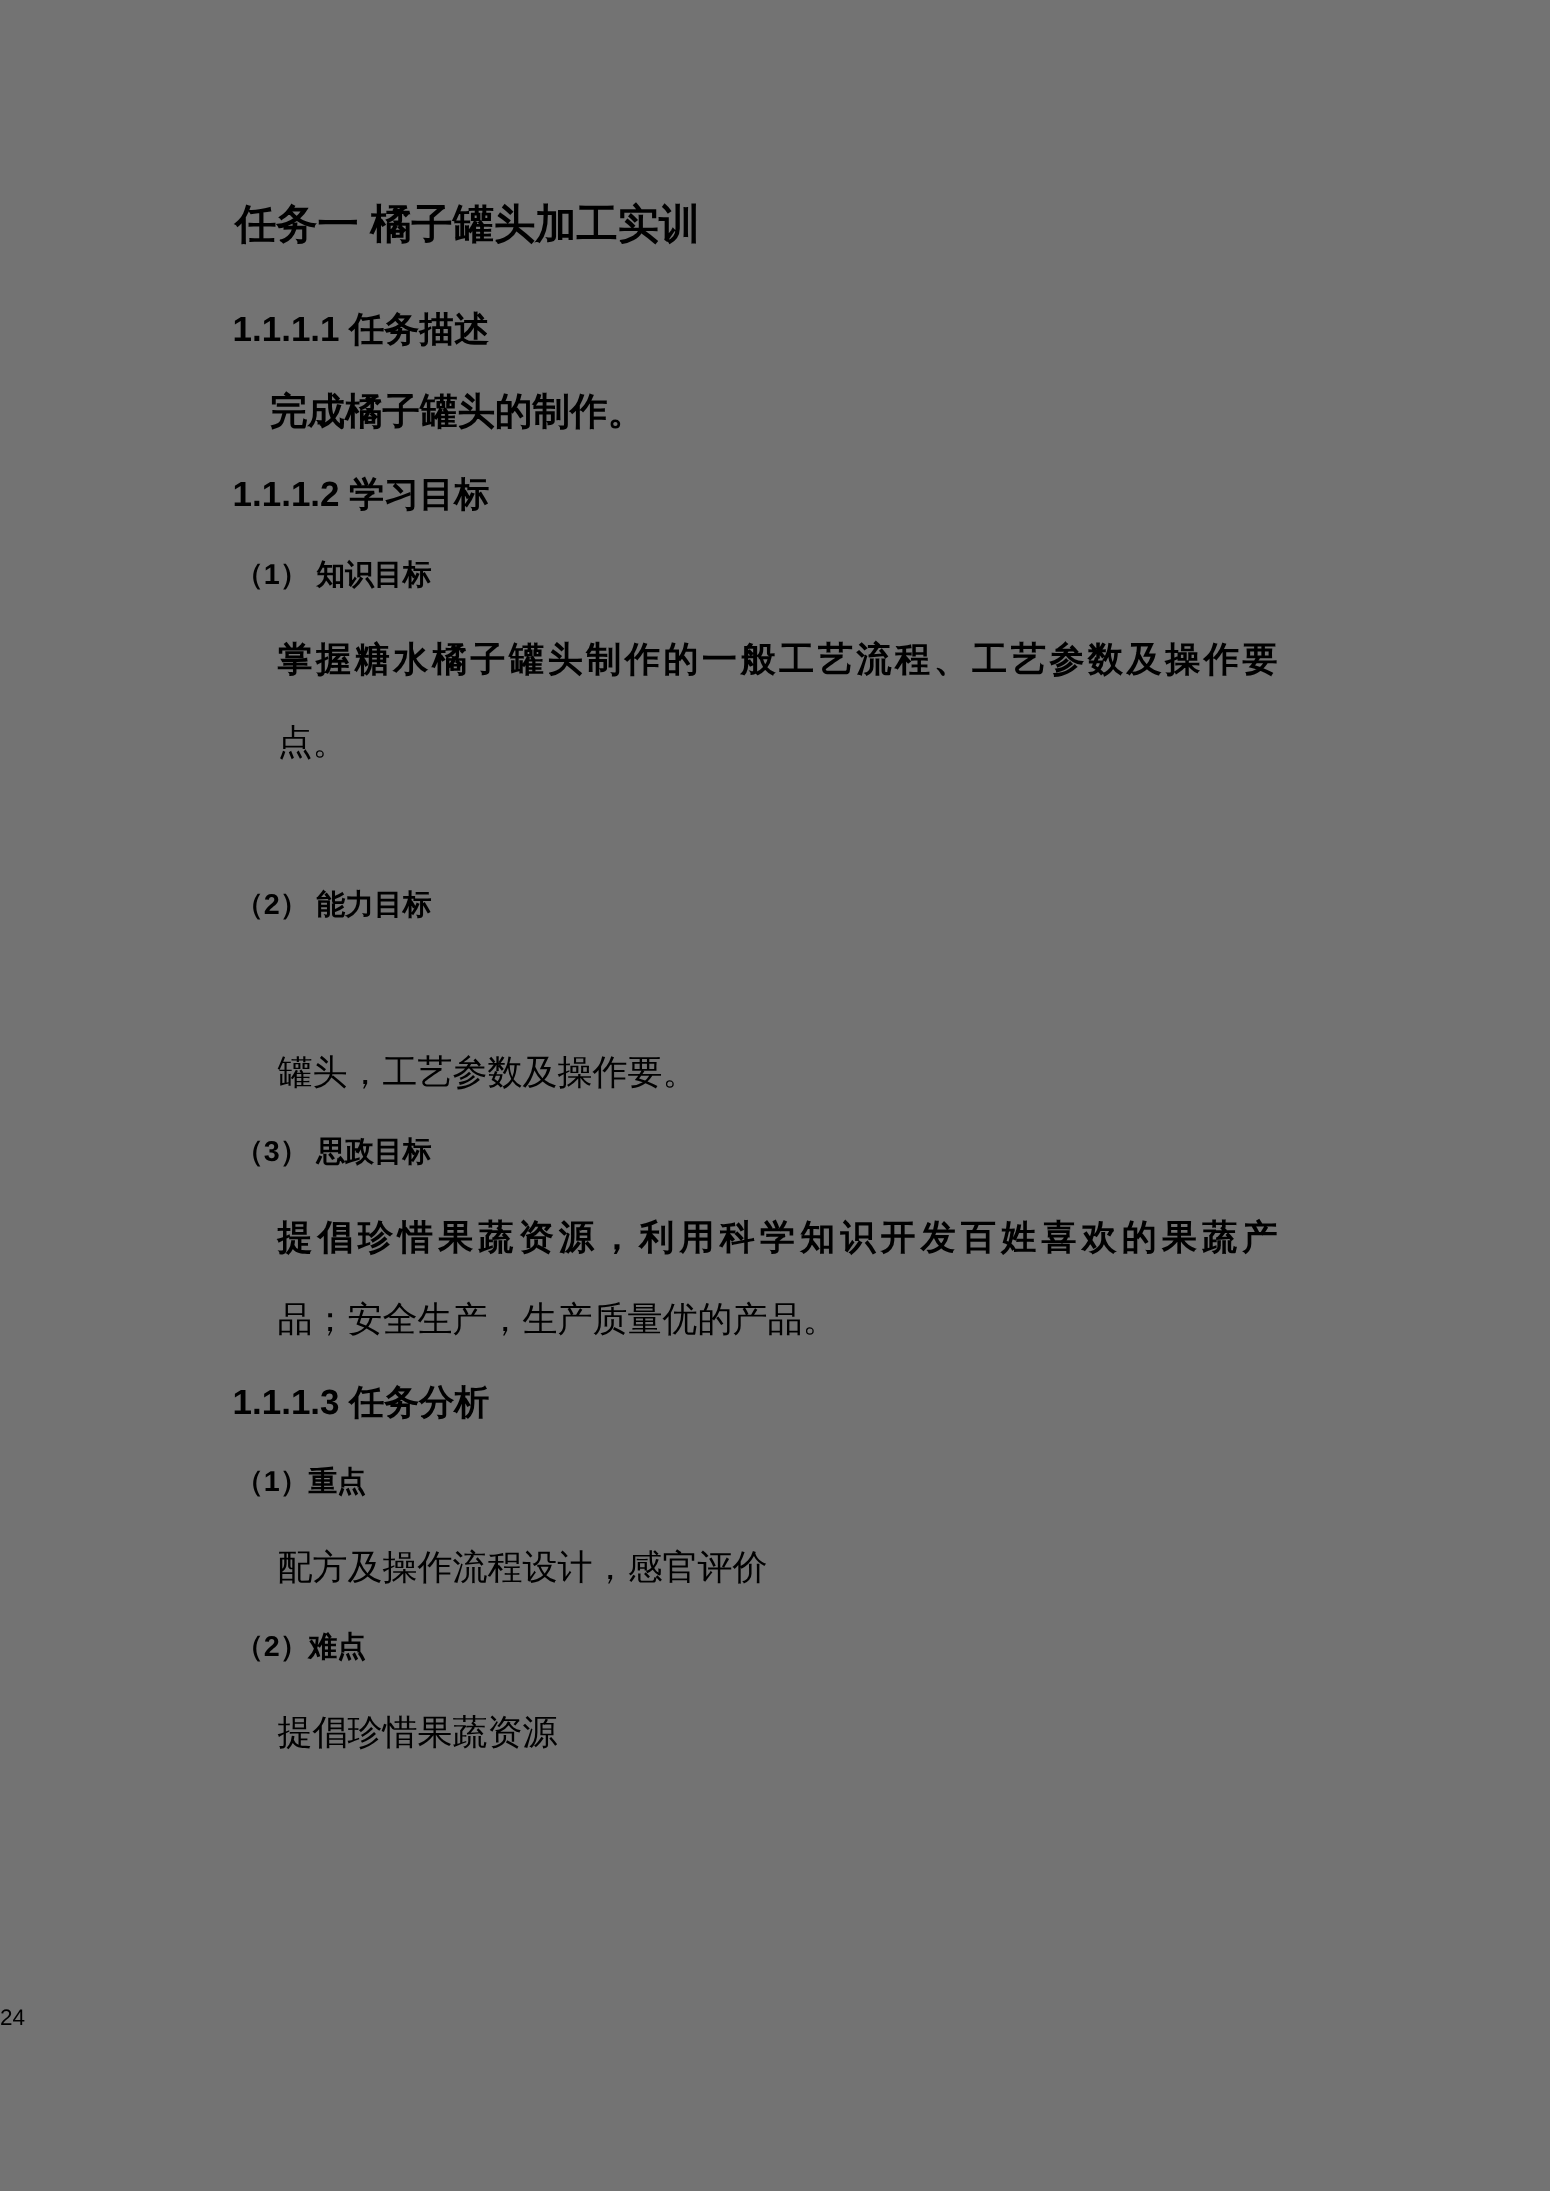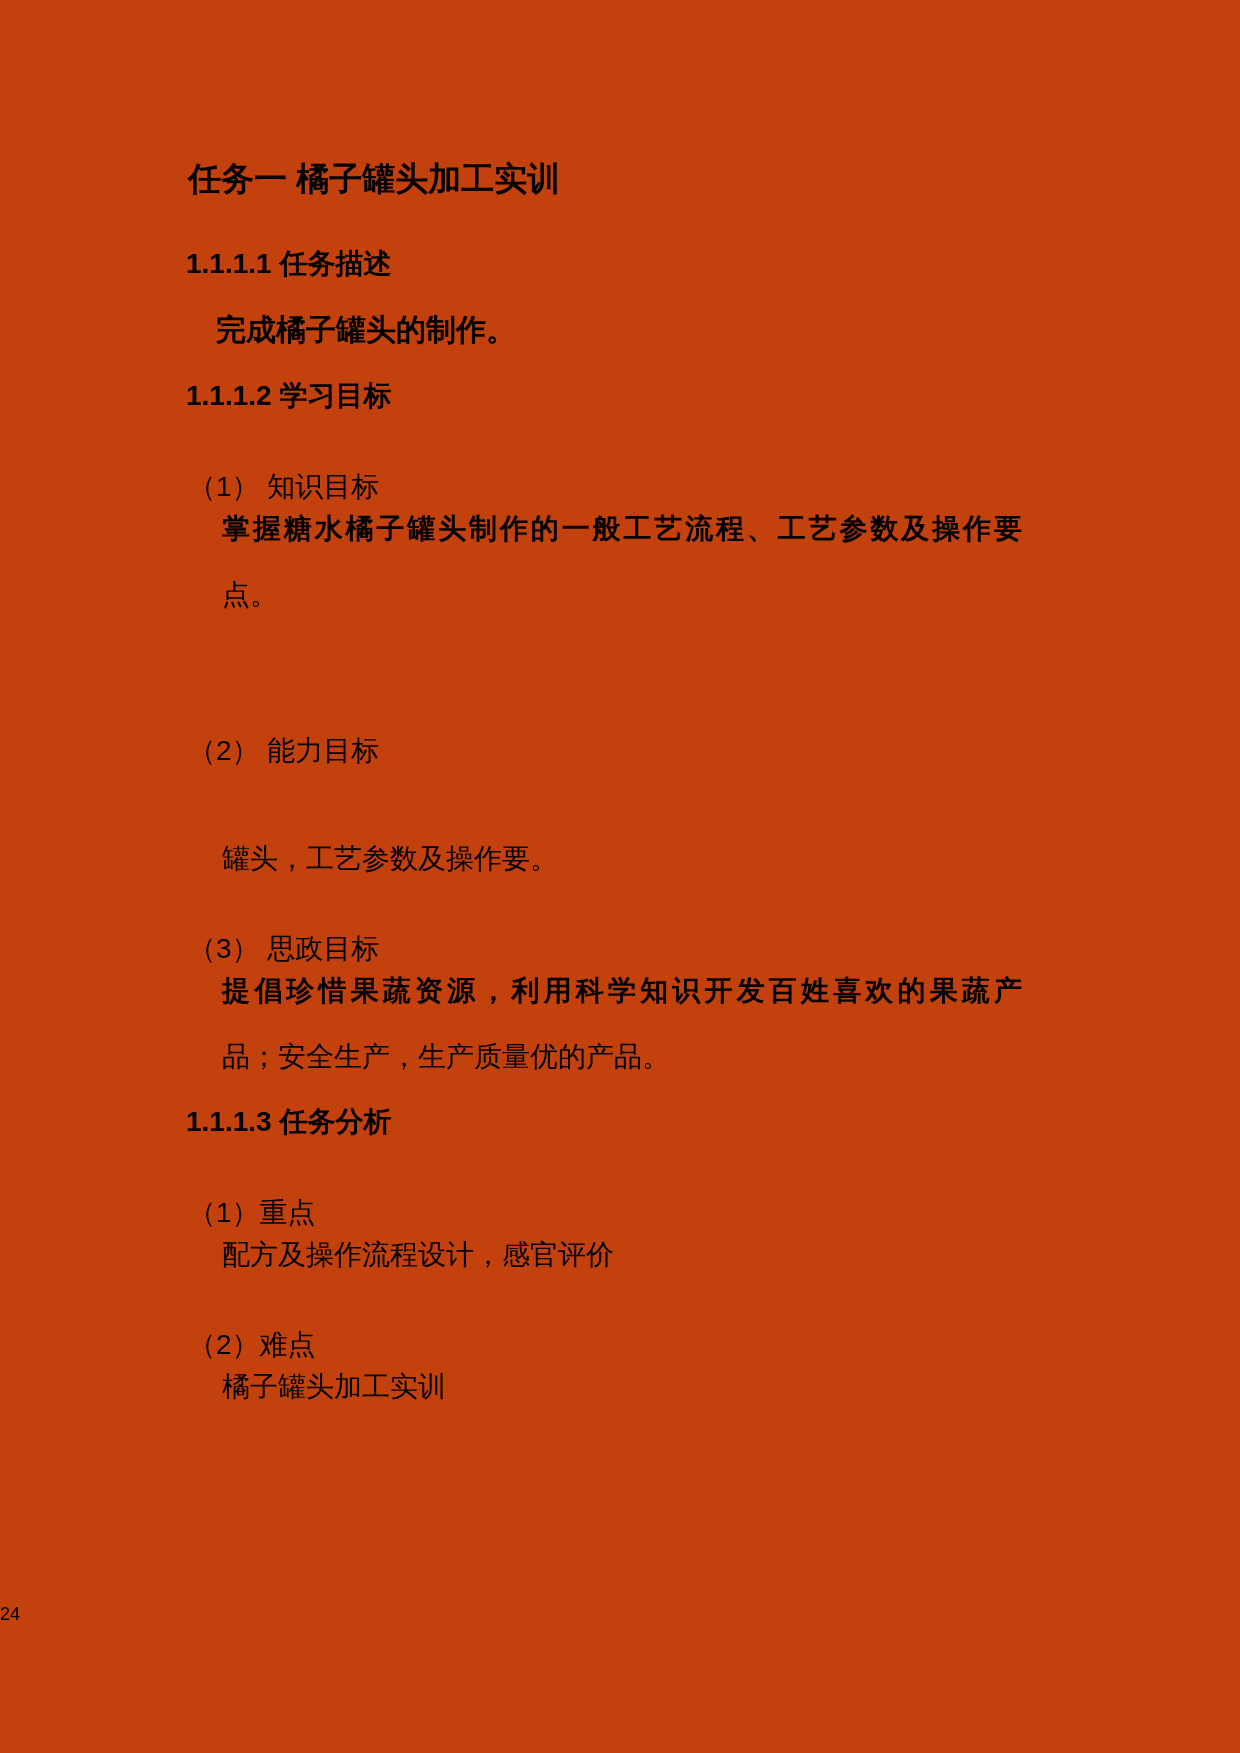--- a/index.html
+++ b/index.html
@@ -8,7 +8,7 @@
     position: relative;
     width: 1240px;
     height: 1753px;
-    background: #c2410c;
+    background: #737373;
     color: #000000;
     overflow: hidden;
   }

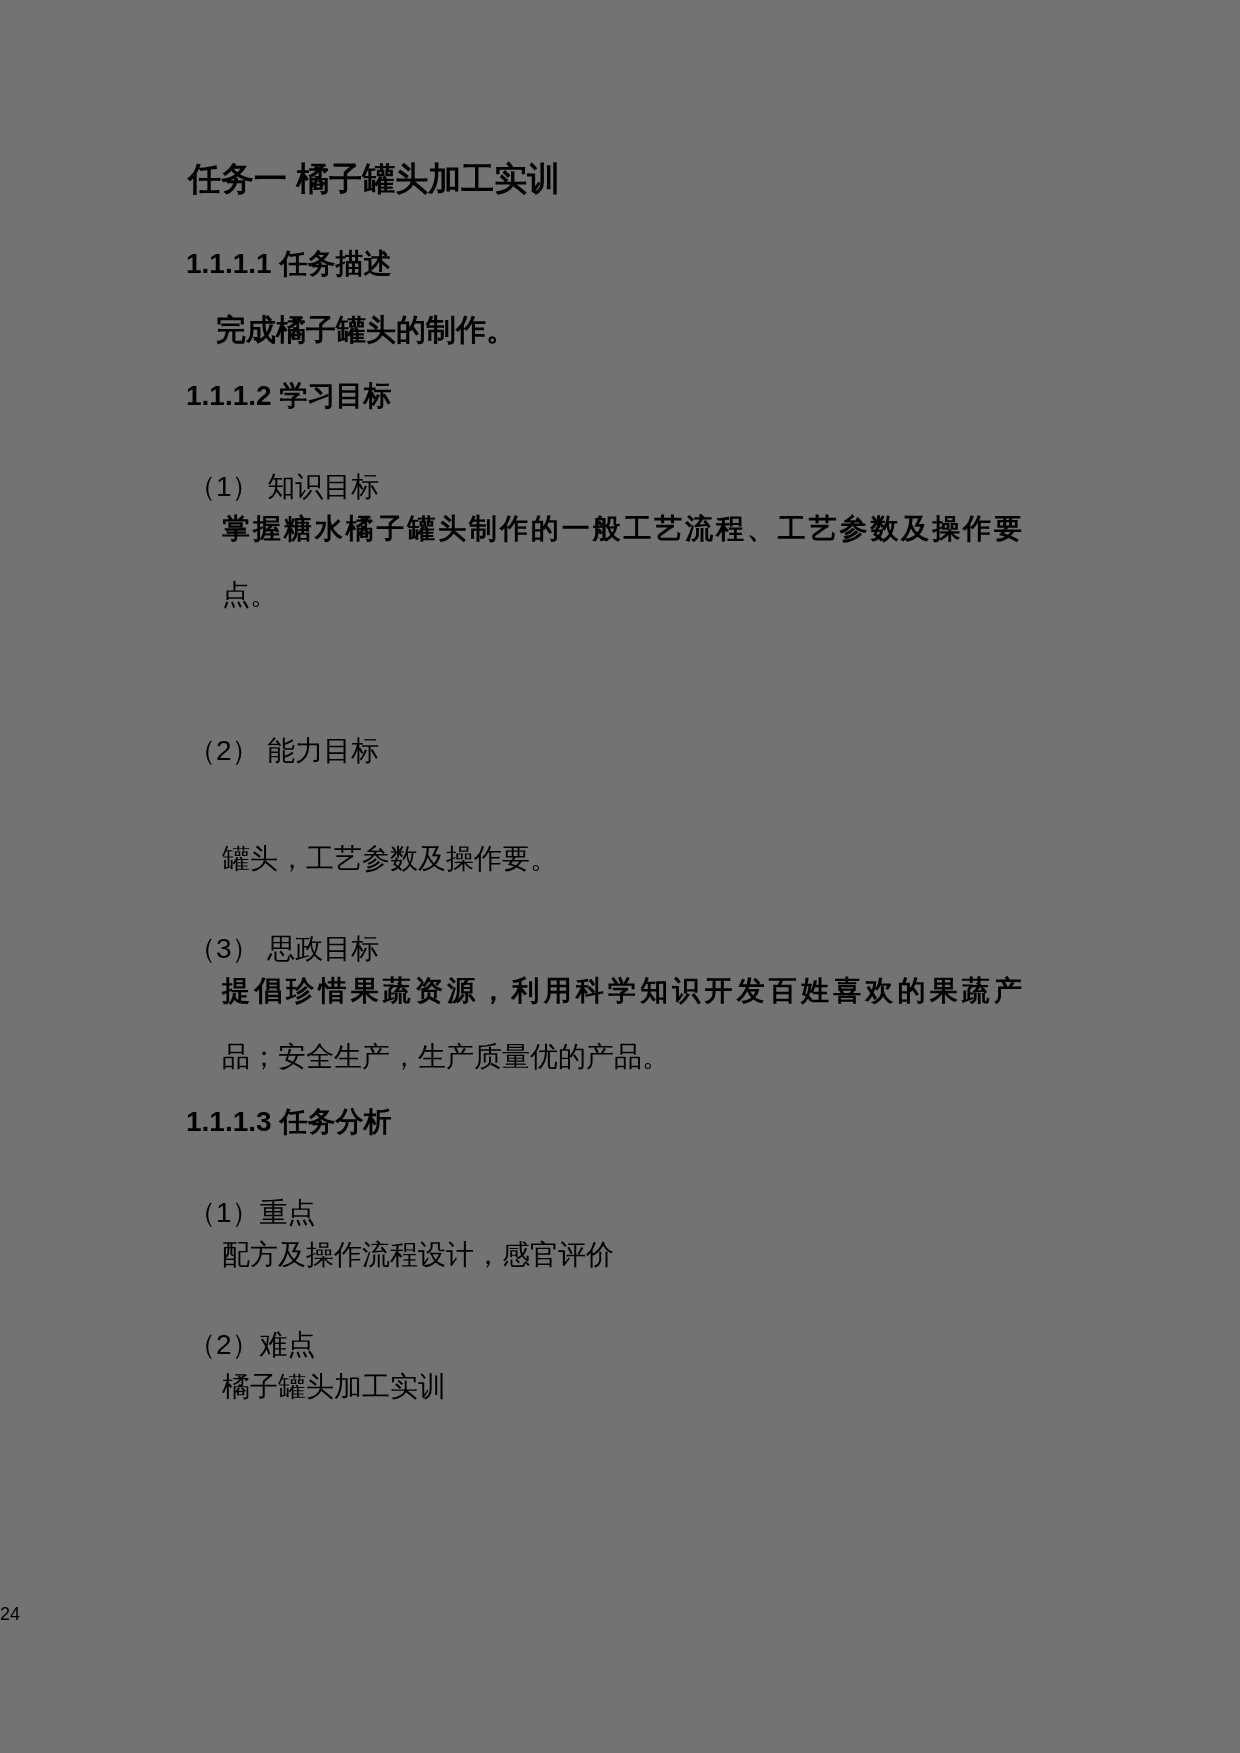--- a/index.html
+++ b/index.html
@@ -35,11 +35,10 @@
     position: absolute;
     left: 188px;
     font-family: "Liberation Sans", "DejaVu Sans", sans-serif;
-    font-weight: normal;
-    font-size: 28px;
+    font-weight: bold;
+    font-size: 23px;
     line-height: 1;
     white-space: pre;
-    margin-top: 25px;
   }
   .bold-body {
     position: absolute;

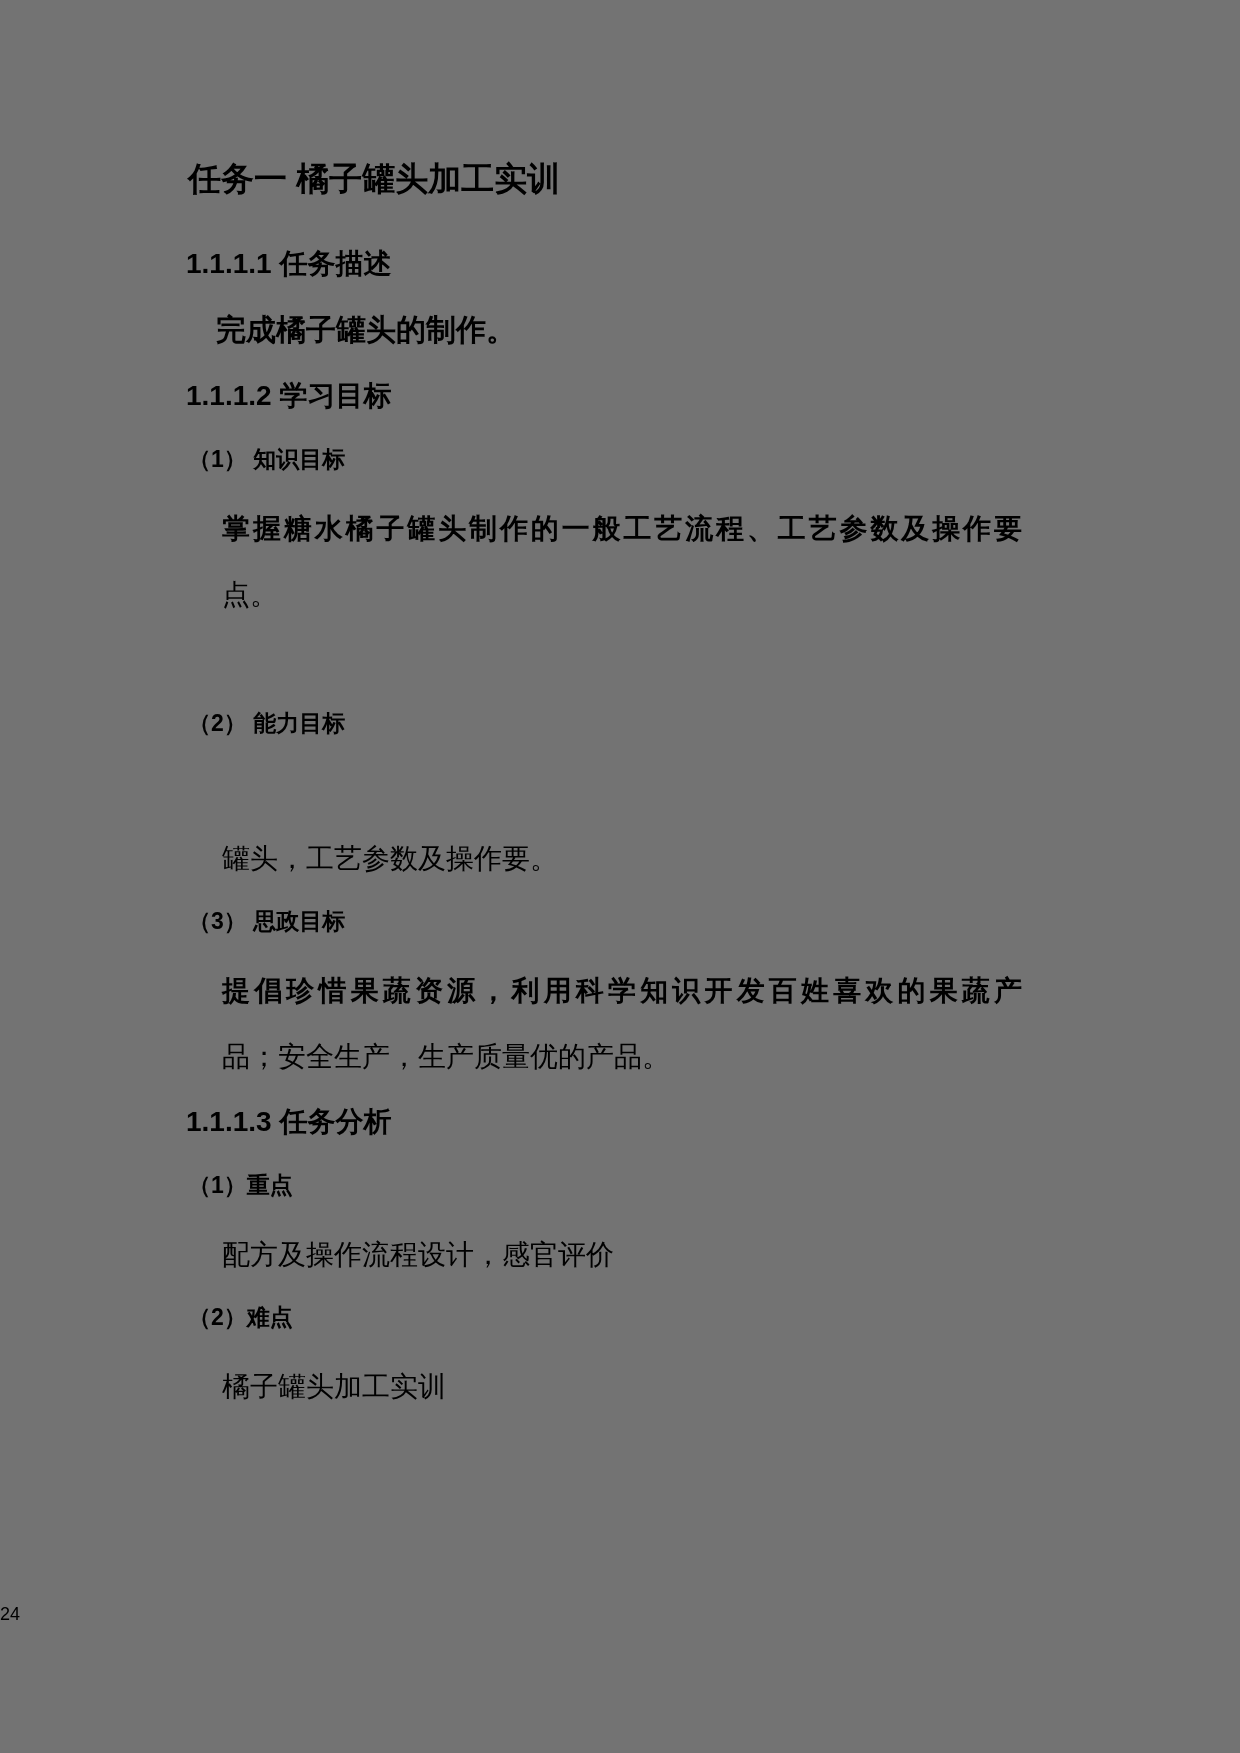--- a/index.html
+++ b/index.html
@@ -112,7 +112,7 @@
 
   <div class="h3" style="top:1306px">（2）难点</div>
 
-  <div class="body-line" style="top:1371px">橘子罐头加工实训</div>
+  <div class="body-line" style="top:1371px">提倡珍惜果蔬资源</div>
 
   <div class="page-number">24</div>
 

